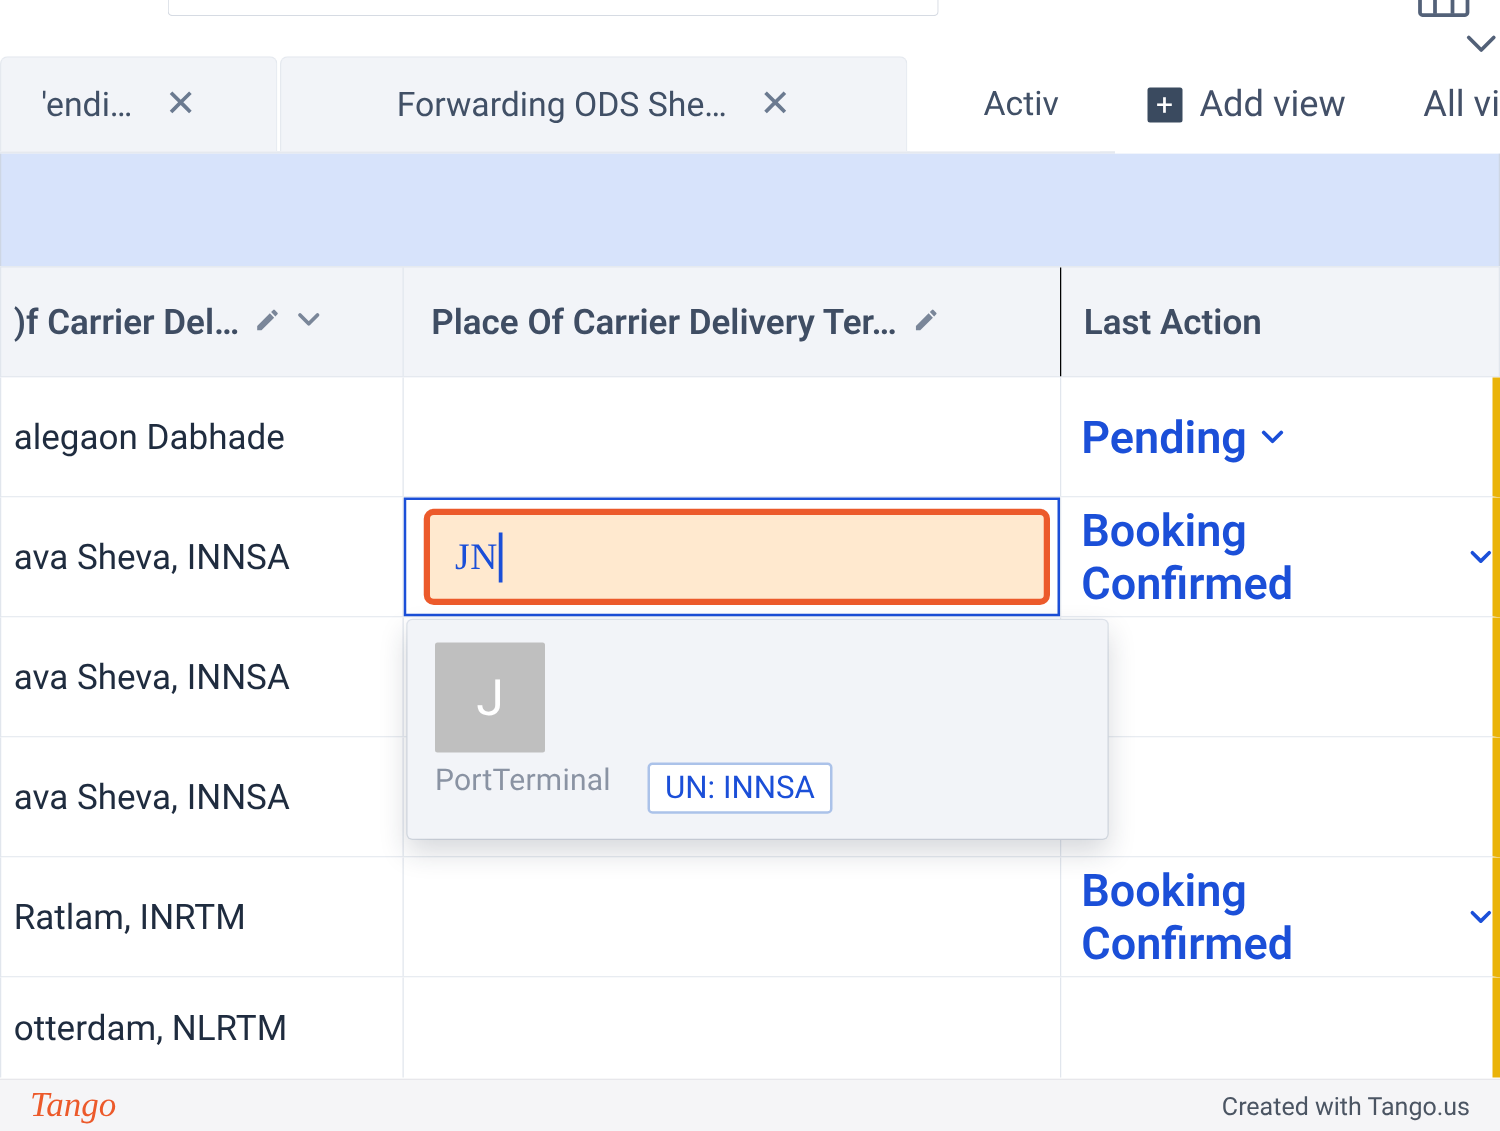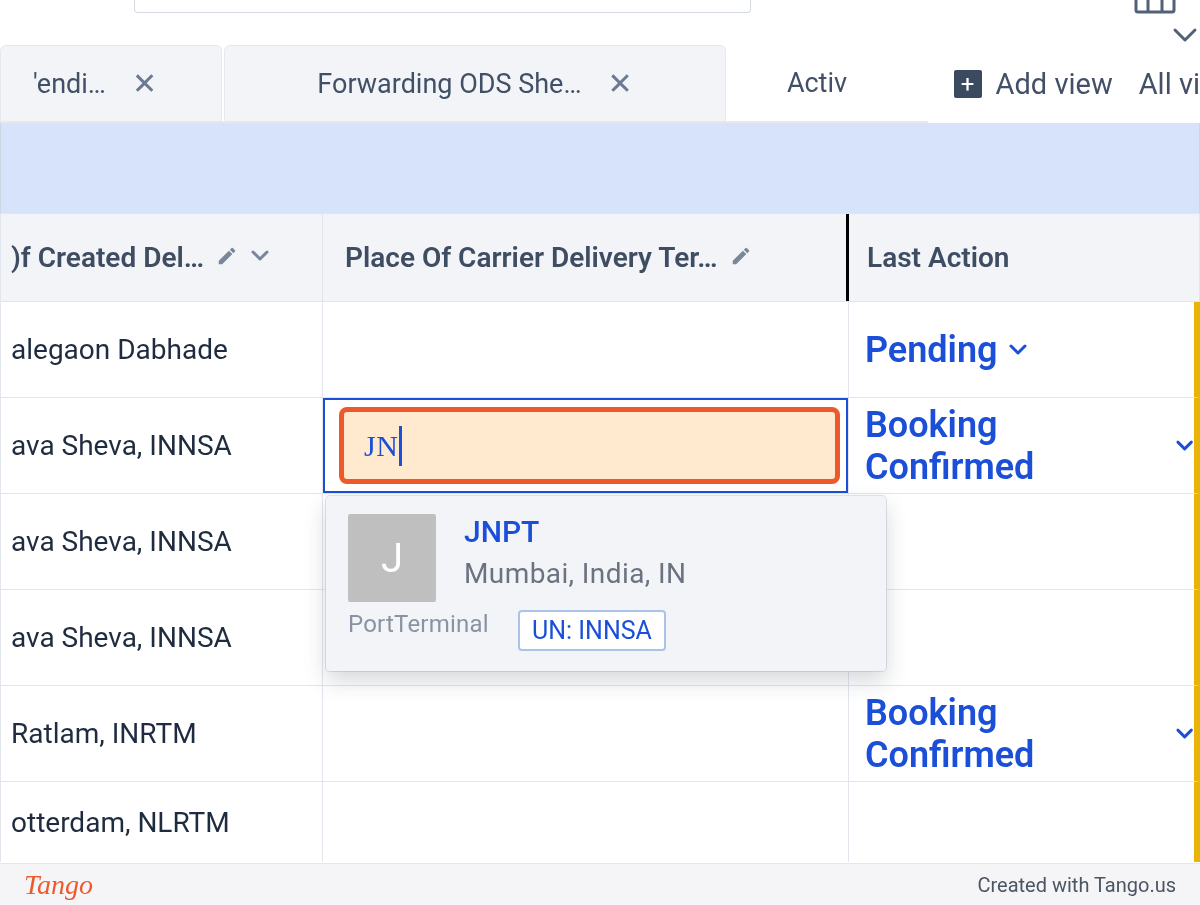--- a/index.html
+++ b/index.html
@@ -18,7 +18,7 @@
   .view-segment { position: absolute; right: 0; top: 45px; height: 78px; display: flex; align-items: center; background: #fff; }
   .add-view { display: flex; align-items: center; gap: 14px; font-size: 29px; color: #435068; padding: 0 26px; }
   .add-view .plus { width: 28px; height: 28px; background: #3a4a5f; color: #fff; display: flex; align-items: center; justify-content: center; font-size: 24px; border-radius: 2px; line-height: 1; }
-  .all-views { font-size: 29px; color: #435068; padding-right: 0; }
+  .all-views { font-size: 29px; color: #435068; padding-right: 0; margin-left: 36px; }
 
   .blue-band { position: absolute; left: 0; top: 123px; width: 1200px; height: 90px; background: #d7e3fb; border-left: 1px solid #cdd6e4; border-right: 1px solid #cdd6e4; }
 

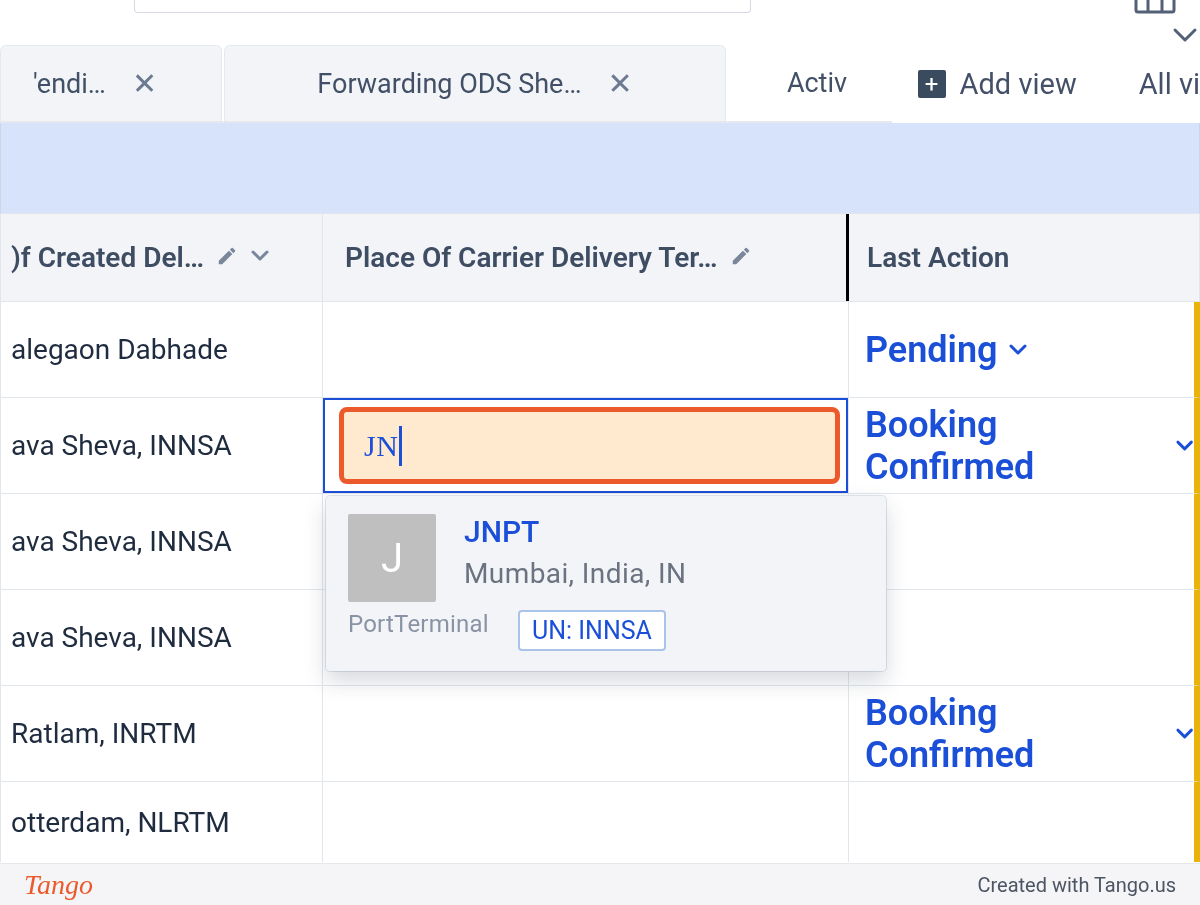--- a/index.html
+++ b/index.html
@@ -107,7 +107,7 @@
 
 <div class="header-row">
   <div class="col1">
-    <span class="header-label">)f Created Del…</span>
+    <span class="header-label">)f Carrier Del…</span>
     <span class="edit-icon">
       <svg width="22" height="22" viewBox="0 0 24 24">
           <path d="M3 17.25V21h3.75L17.81 9.94l-3.75-3.75L3 17.25zM20.71 7.04a1 1 0 0 0 0-1.41l-2.34-2.34a1 1 0 0 0-1.41 0l-1.83 1.83 3.75 3.75 1.83-1.83z" fill="#7a8699"></path>

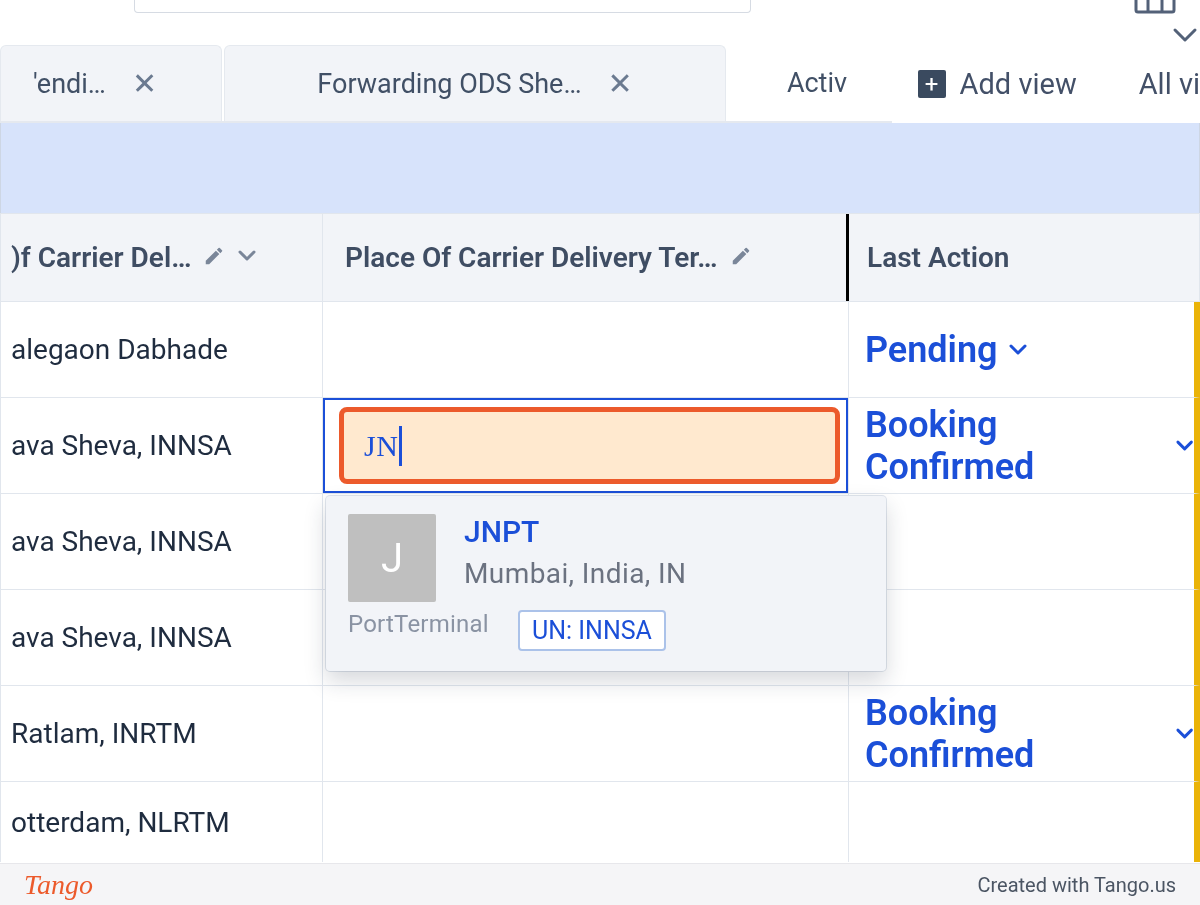--- a/index.html
+++ b/index.html
@@ -24,7 +24,7 @@
 
   .header-row { position: absolute; left: 0; top: 213px; width: 1200px; height: 89px; display: flex; background: #f2f4f8; border: 1px solid #e1e6ed; }
   .col1 { width: 322px; border-right: 1px solid #e1e6ed; display:flex; align-items:center; padding: 0 18px 0 10px; gap: 12px; position:relative; }
-  .col2 { width: 526px; border-right: 3px solid #000000; display:flex; align-items:center; padding: 0 22px; gap: 12px; position:relative; }
+  .col2 { width: 526px; border-right: 1px solid #000000; display:flex; align-items:center; padding: 0 22px; gap: 12px; position:relative; }
   .col3 { flex: 1; display:flex; align-items:center; padding: 0 18px; }
   .header-label { font-size: 28px; font-weight: 600; color: #3f4d63; white-space: nowrap; overflow: hidden; text-overflow: ellipsis; }
   .edit-icon { color: #7a8699; flex-shrink: 0; }

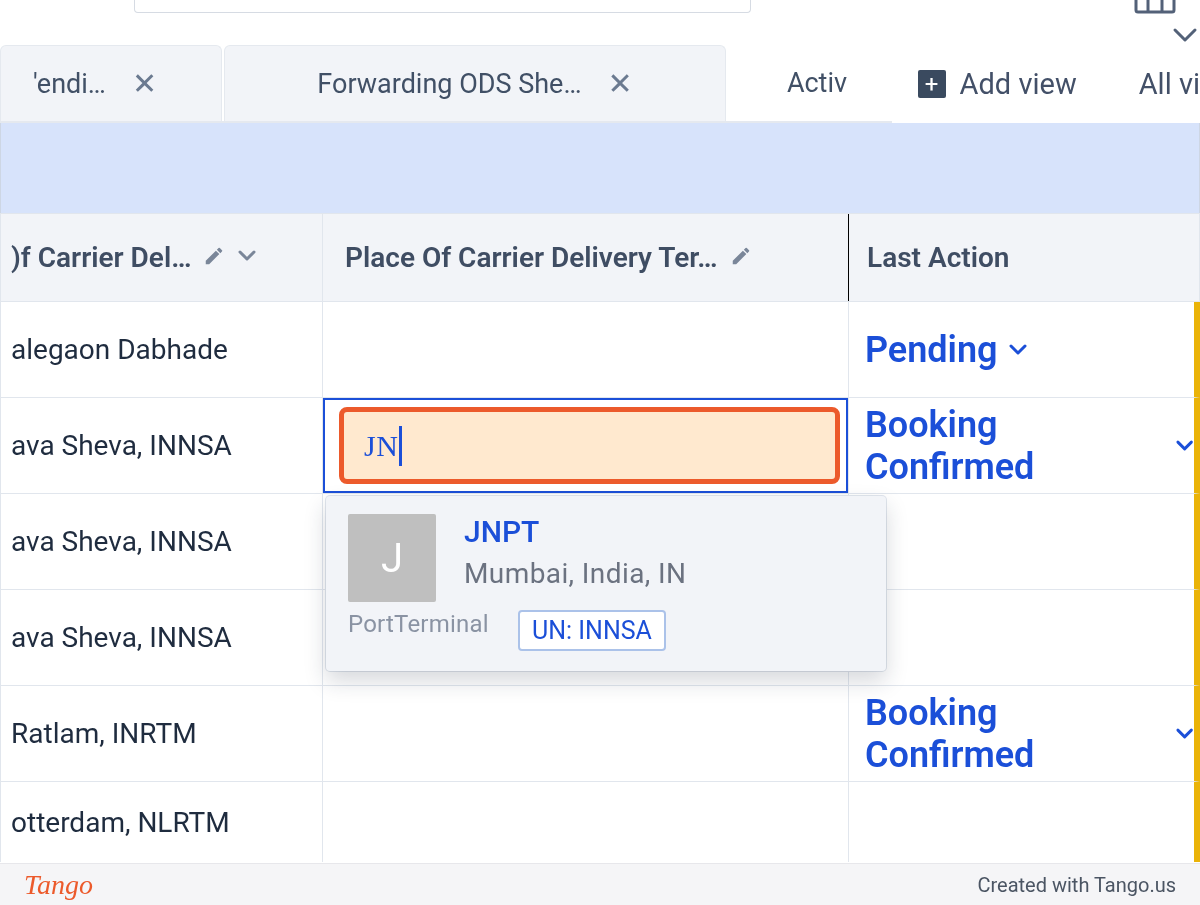--- a/index.html
+++ b/index.html
@@ -217,10 +217,6 @@
     <div class="dd-avatar">
         <span>J</span>
       </div>
-    <div class="dd-main">
-      <div class="dd-title">JNPT</div>
-      <div class="dd-sub">Mumbai, India, IN</div>
-    </div>
   </div>
   <div class="dd-tag-row">
     <div class="dd-type" style="width:142px;text-align:left;">PortTerminal</div>

